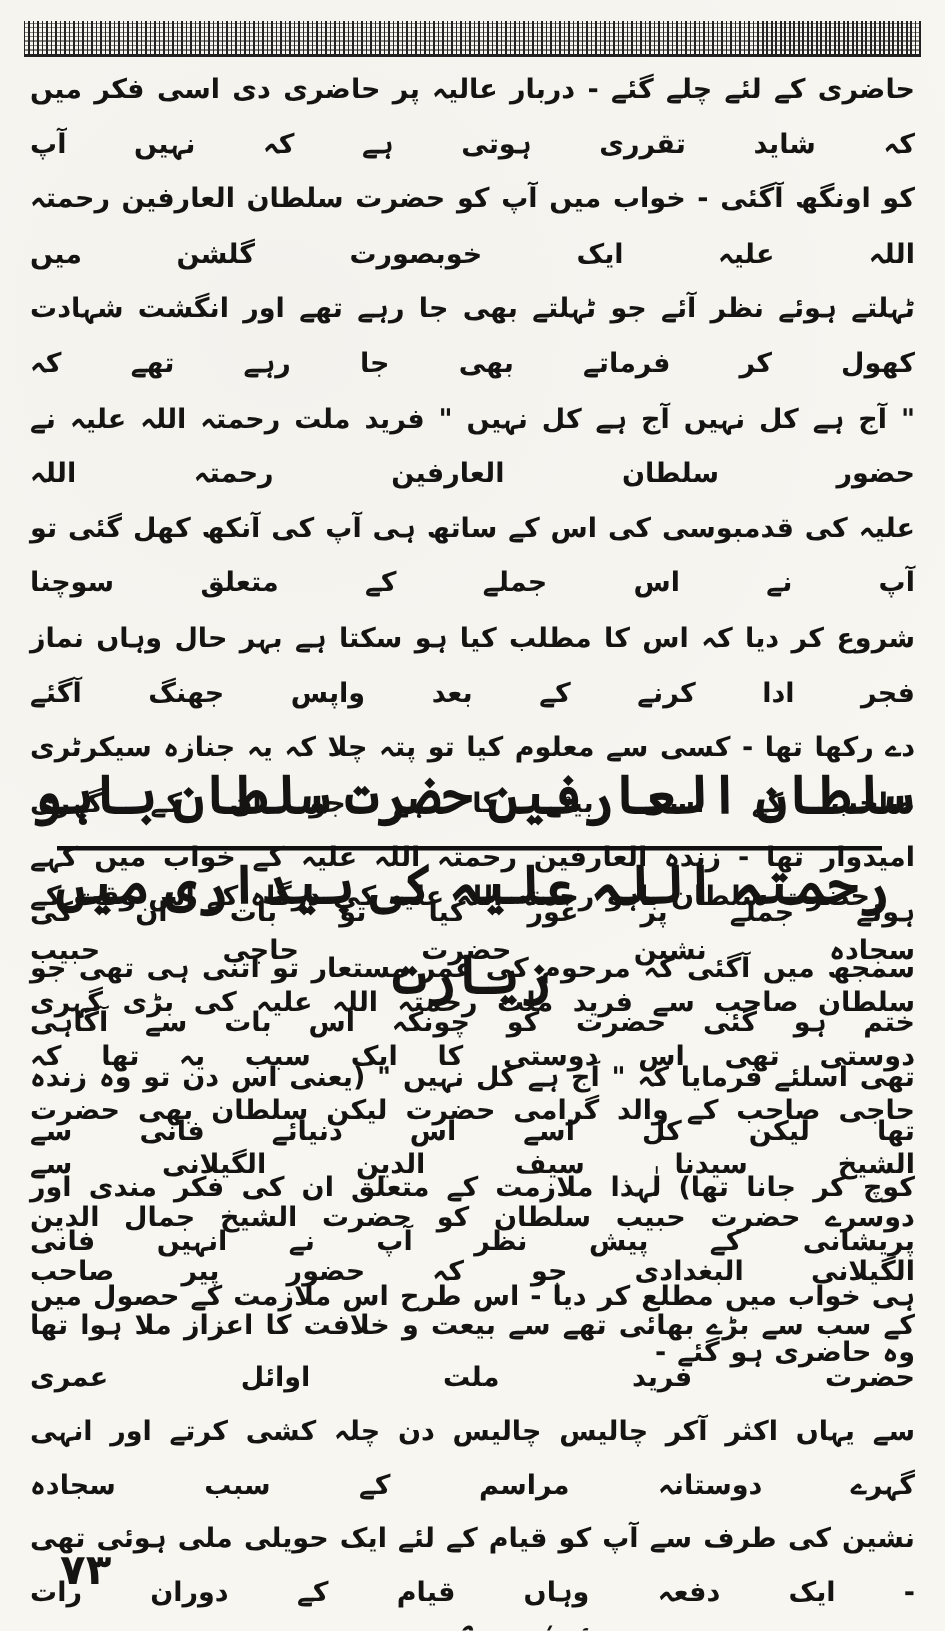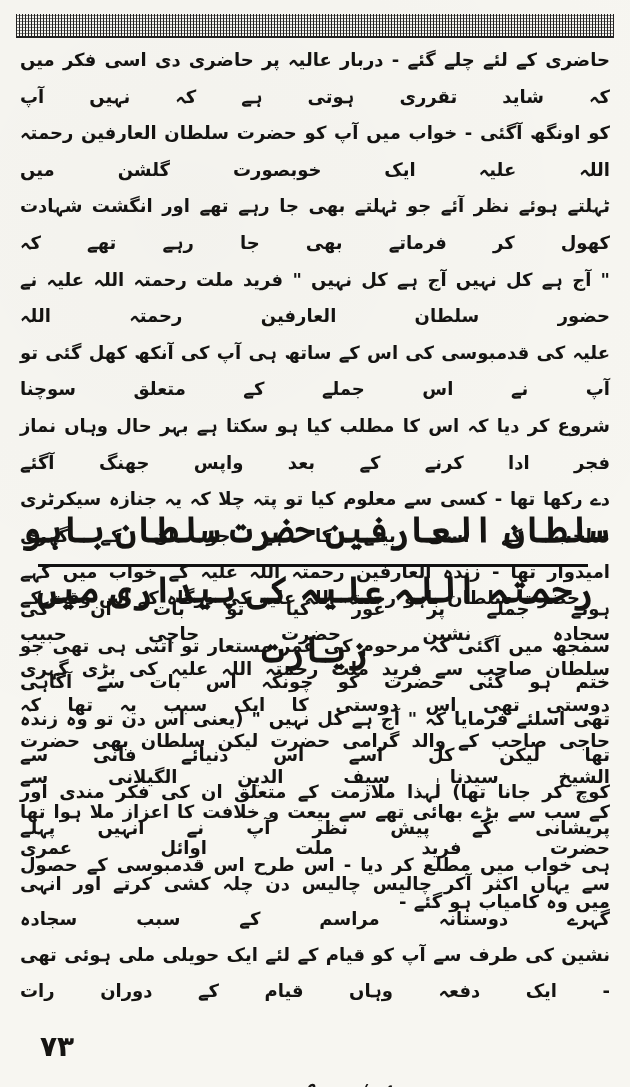--- a/index.html
+++ b/index.html
@@ -84,7 +84,7 @@
     <div class="line">امیدوار تھا - زندہ العارفین رحمتہ اللہ علیہ کے خواب میں کہے ہوئے جملے پر غور کیا تو بات ان کی</div>
     <div class="line">سمجھ میں آگئی کہ مرحوم کی عمر مستعار تو اتنی ہی تھی جو ختم ہو گئی حضرت کو چونکہ اس بات سے آگاہی</div>
     <div class="line">تھی اسلئے فرمایا کہ " آج ہے کل نہیں " (یعنی اس دن تو وہ زندہ تھا لیکن کل اسے اس دنیائے فانی سے</div>
-    <div class="line">کوچ کر جانا تھا) لٰہذا ملازمت کے متعلق ان کی فکر مندی اور پریشانی کے پیش نظر آپ نے انہیں پہلے</div>
+    <div class="line">کوچ کر جانا تھا) لٰہذا ملازمت کے متعلق ان کی فکر مندی اور پریشانی کے پیش نظر آپ نے انہیں فانی</div>
     <div class="line lastline">ہی خواب میں مطلع کر دیا - اس طرح اس قدمبوسی کے حصول میں وہ کامیاب ہو گئے -</div>
   </div>
 

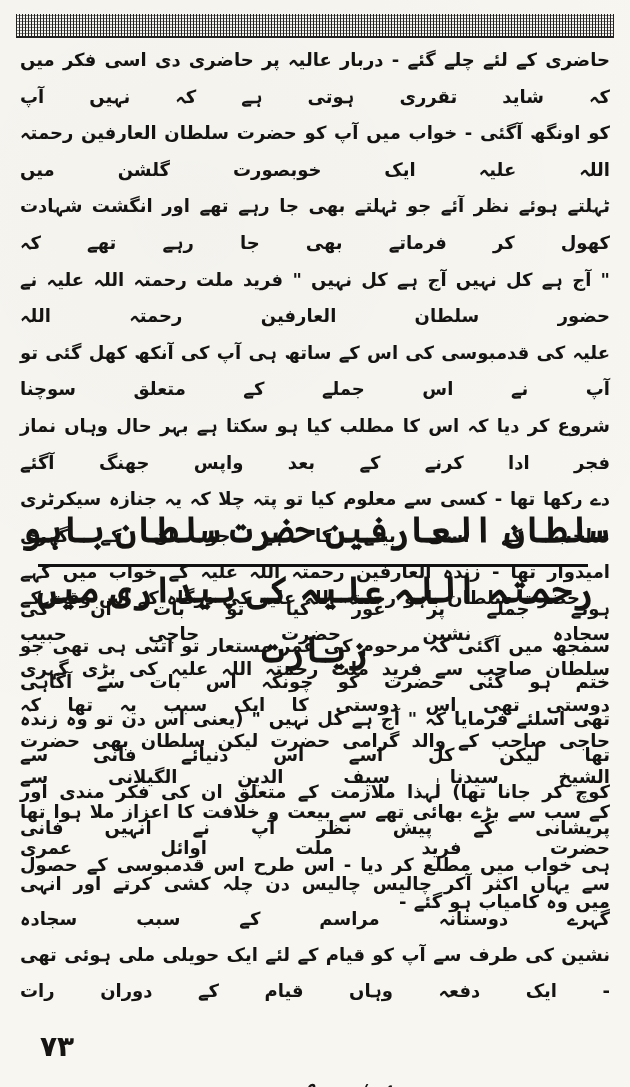--- a/index.html
+++ b/index.html
@@ -95,6 +95,7 @@
     <div class="line indent">حضرت سلطان باہو رحمتہ اللہ علیہ کی درگاہ کے اس وقت کے سجادہ نشین حضرت حاجی حبیب</div>
     <div class="line">سلطان صاحب سے فرید ملت رحمتہ اللہ علیہ کی بڑی گہری دوستی تھی اس دوستی کا ایک سبب یہ تھا کہ</div>
     <div class="line">حاجی صاحب کے والد گرامی حضرت لیکن سلطان بھی حضرت الشیخ سیدنا سیف الدین الگیلانی سے</div>
+    <div class="line">دوسرے حضرت حبیب سلطان کو حضرت الشیخ جمال الدین الگیلانی البغدادی جو کہ حضور پیر صاحب</div>
     <div class="line">کے سب سے بڑے بھائی تھے سے بیعت و خلافت کا اعزاز ملا ہوا تھا حضرت فرید ملت اوائل عمری</div>
     <div class="line">سے یہاں اکثر آکر چالیس چالیس دن چلہ کشی کرتے اور انہی گہرے دوستانہ مراسم کے سبب سجادہ</div>
     <div class="line">نشین کی طرف سے آپ کو قیام کے لئے ایک حویلی ملی ہوئی تھی - ایک دفعہ وہاں قیام کے دوران رات</div>

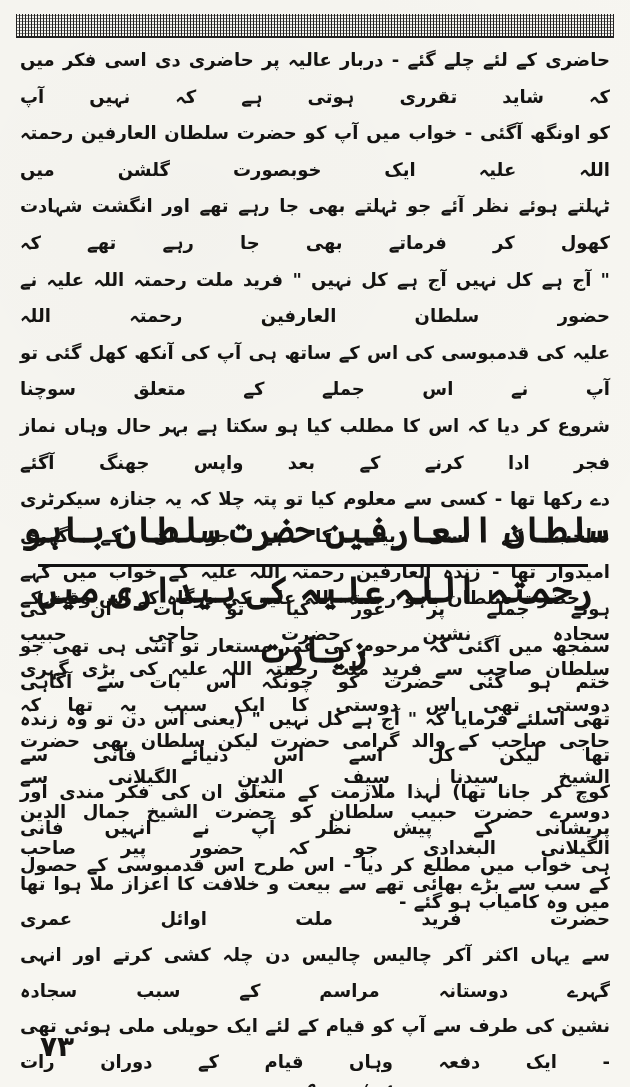--- a/index.html
+++ b/index.html
@@ -85,7 +85,7 @@
     <div class="line">سمجھ میں آگئی کہ مرحوم کی عمر مستعار تو اتنی ہی تھی جو ختم ہو گئی حضرت کو چونکہ اس بات سے آگاہی</div>
     <div class="line">تھی اسلئے فرمایا کہ " آج ہے کل نہیں " (یعنی اس دن تو وہ زندہ تھا لیکن کل اسے اس دنیائے فانی سے</div>
     <div class="line">کوچ کر جانا تھا) لٰہذا ملازمت کے متعلق ان کی فکر مندی اور پریشانی کے پیش نظر آپ نے انہیں فانی</div>
-    <div class="line lastline">ہی خواب میں مطلع کر دیا - اس طرح اس قدمبوسی کے حصول میں وہ کامیاب ہو گئے -</div>
+    <div class="line lastline">ہی خواب میں مطلع کر دیا - اس طرح اس ملازمت کے حصول میں وہ حاضری ہو گئے -</div>
   </div>
 
   <h1 class="heading">سلطان العارفین حضرت سلطان باہو رحمتہ اللہ علیہ کی بیداری میں زیارت</h1>

